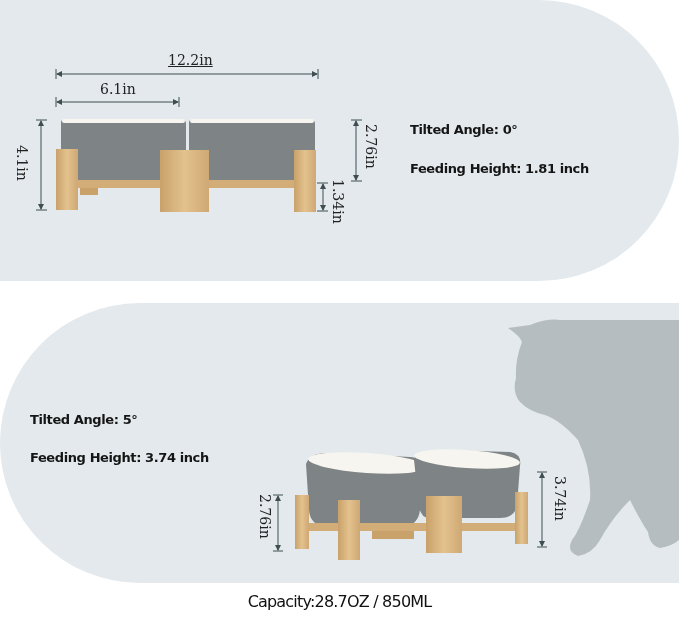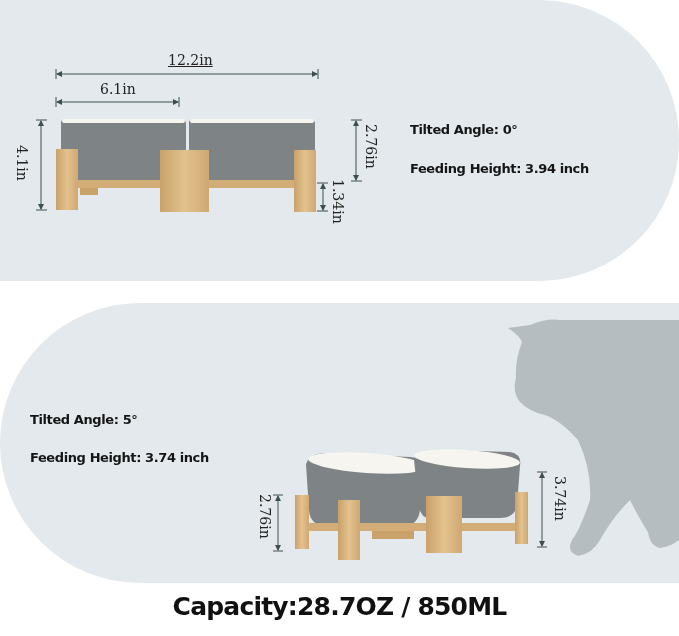--- a/index.html
+++ b/index.html
@@ -114,7 +114,7 @@
 <div class="dim vert" style="left:346px; top:179px;">1.34in</div>
 
 <div class="spec" style="left:410px; top:122px;">Tilted Angle: 0°</div>
-<div class="spec" style="left:410px; top:161px;">Feeding Height: 3.94 inch</div>
+<div class="spec" style="left:410px; top:161px;">Feeding Height: 1.81 inch</div>
 
 <div class="spec" style="left:30px; top:412px;">Tilted Angle: 5°</div>
 <div class="spec" style="left:30px; top:450px;">Feeding Height: 3.74 inch</div>

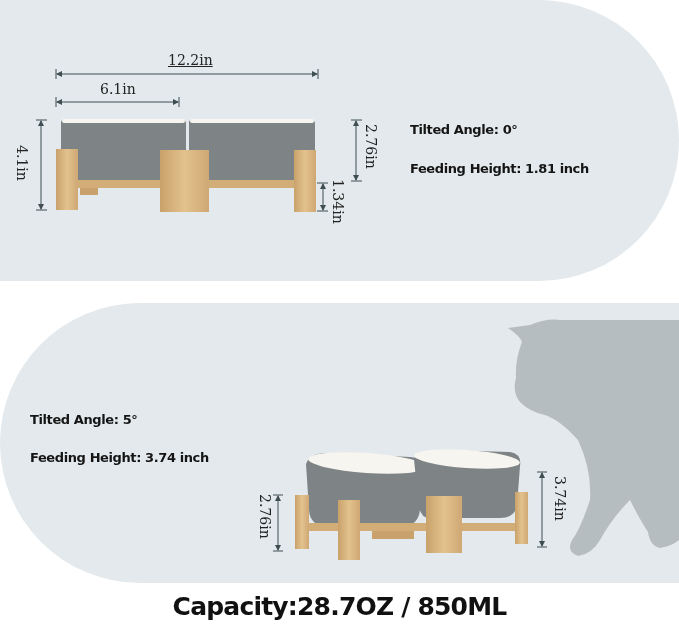--- a/index.html
+++ b/index.html
@@ -17,7 +17,7 @@
   .dim.vert { transform: rotate(90deg); transform-origin: left top; }
   .capacity {
     position: absolute; left: 0; top: 592px; width: 679px; text-align: center;
-    font-family: "DejaVu Sans", sans-serif; font-weight: bold; font-size: 25px; color: #111; letter-spacing: -0.8px;
+    font-family: "DejaVu Sans", sans-serif; font-weight: normal; font-size: 16px; color: #111; letter-spacing: -0.8px;
   }
   svg { position: absolute; left: 0; top: 0; }
 </style>

